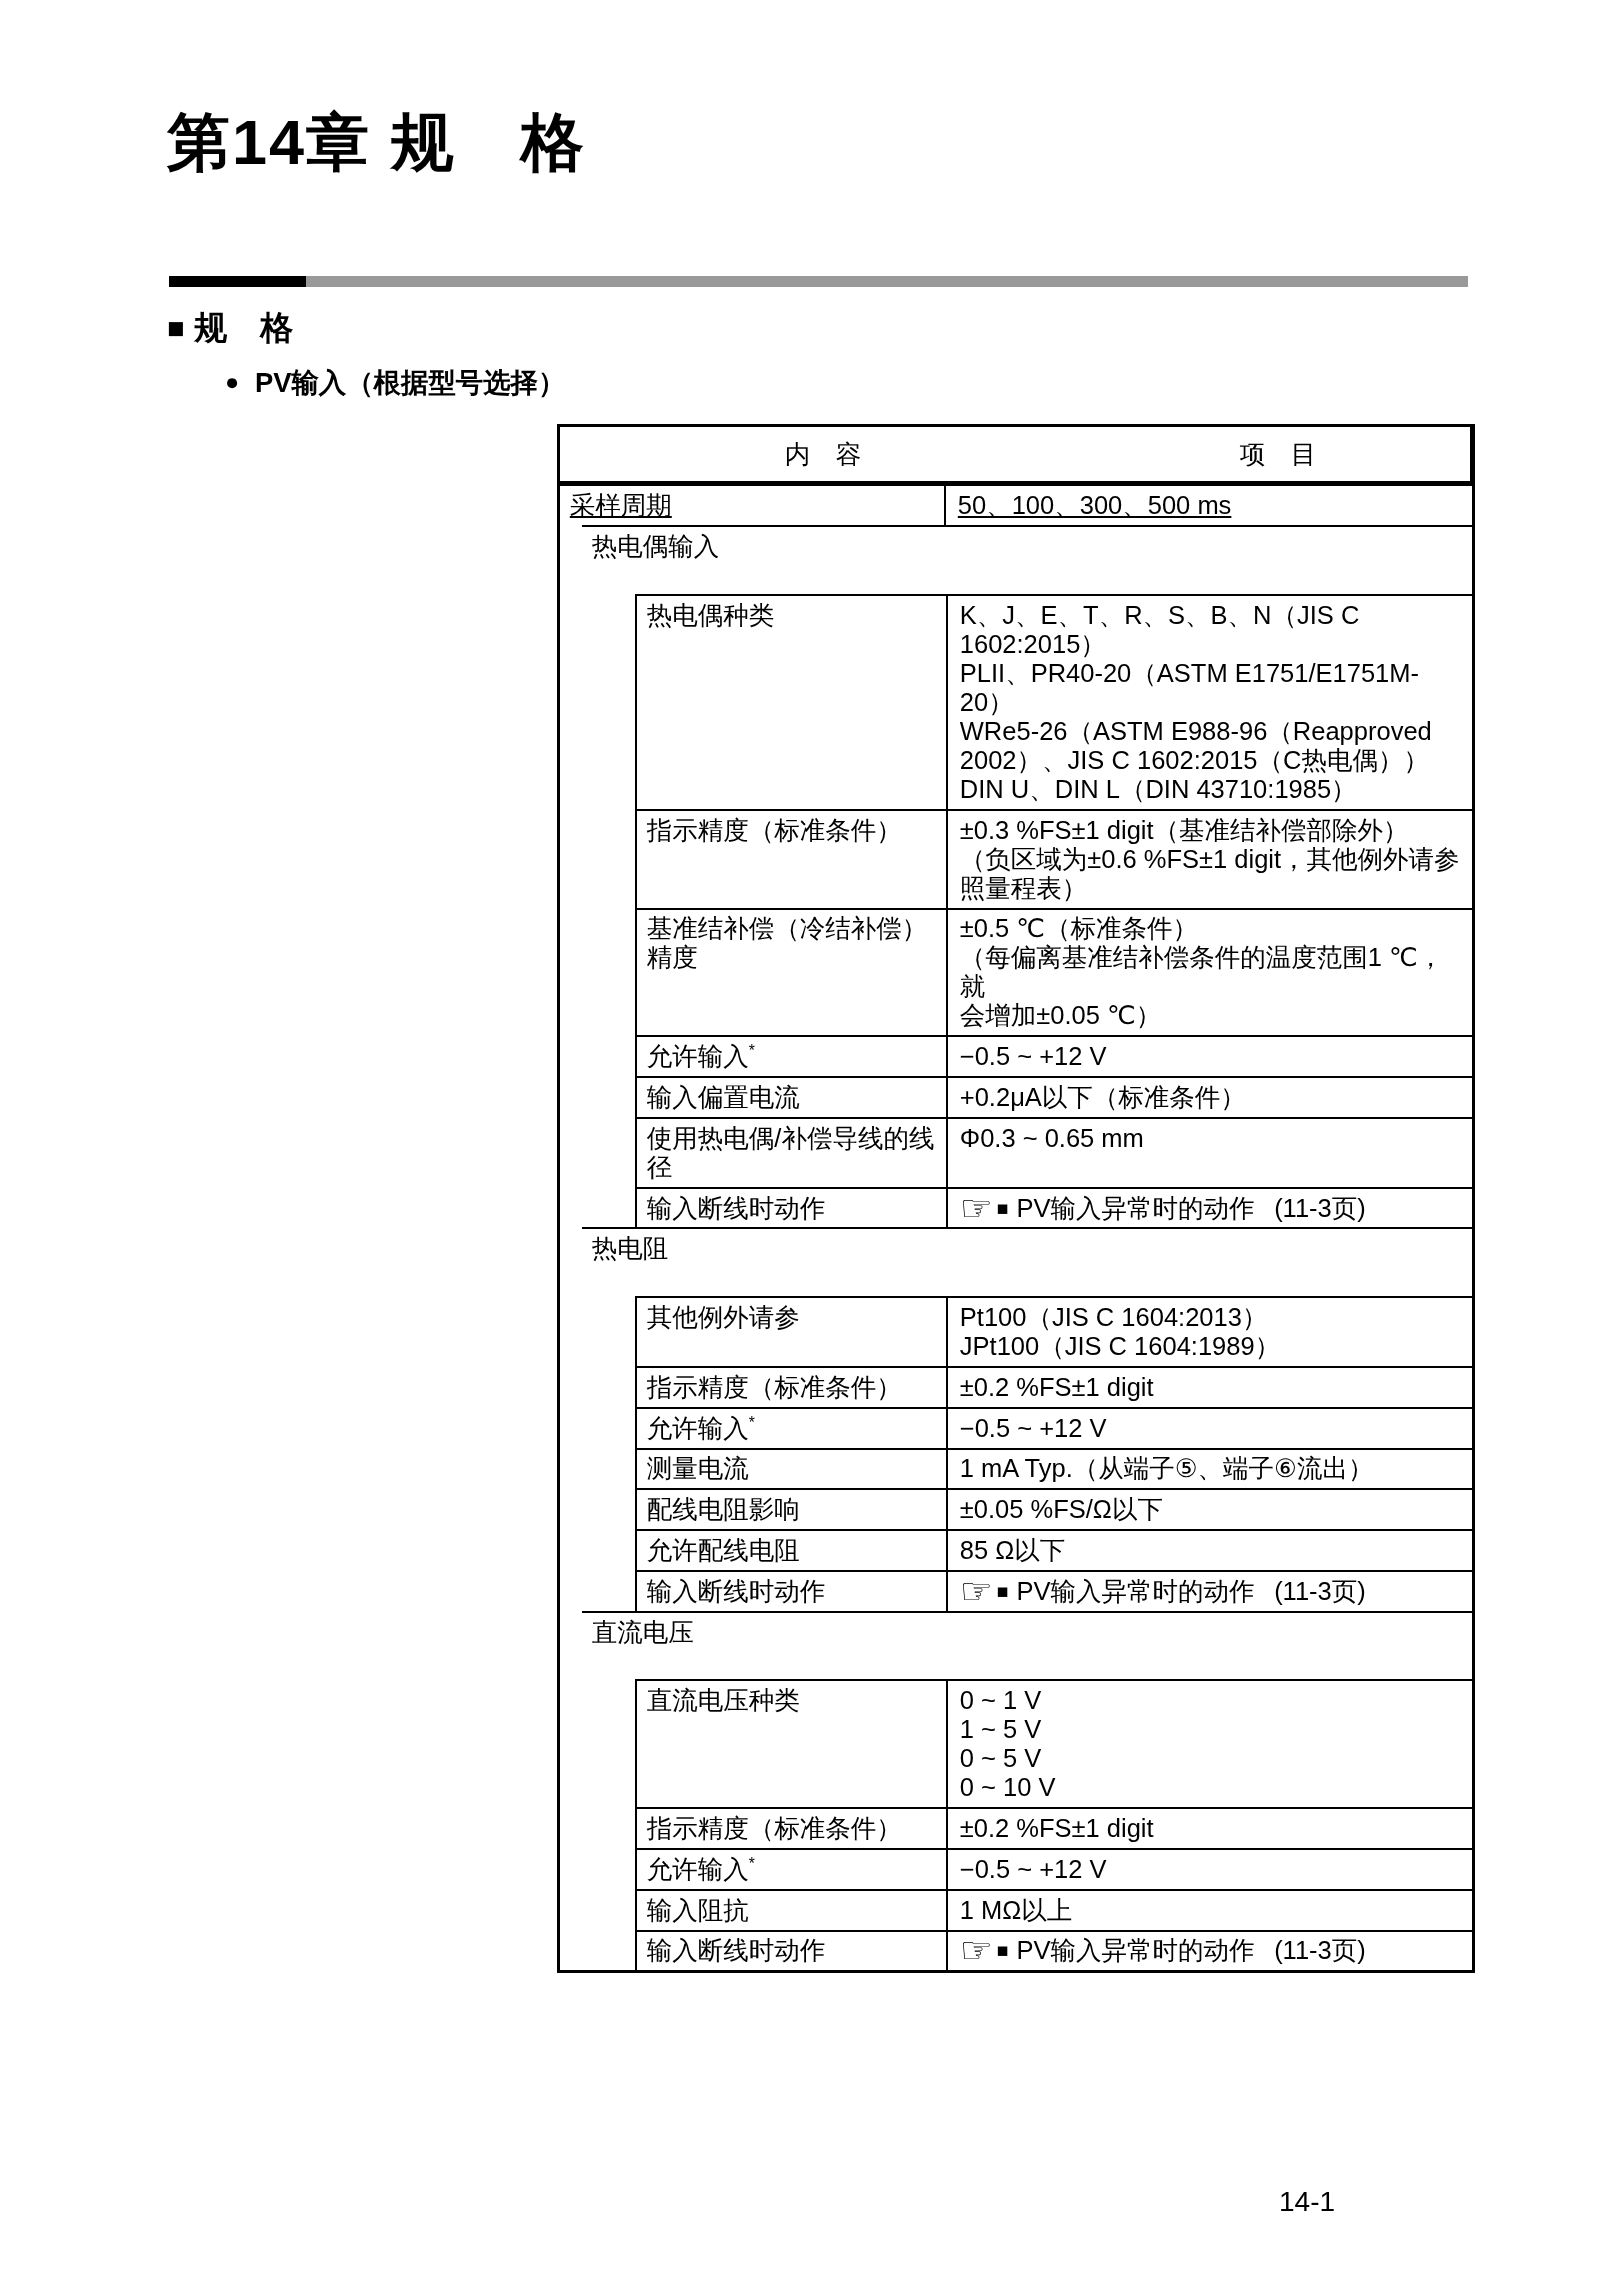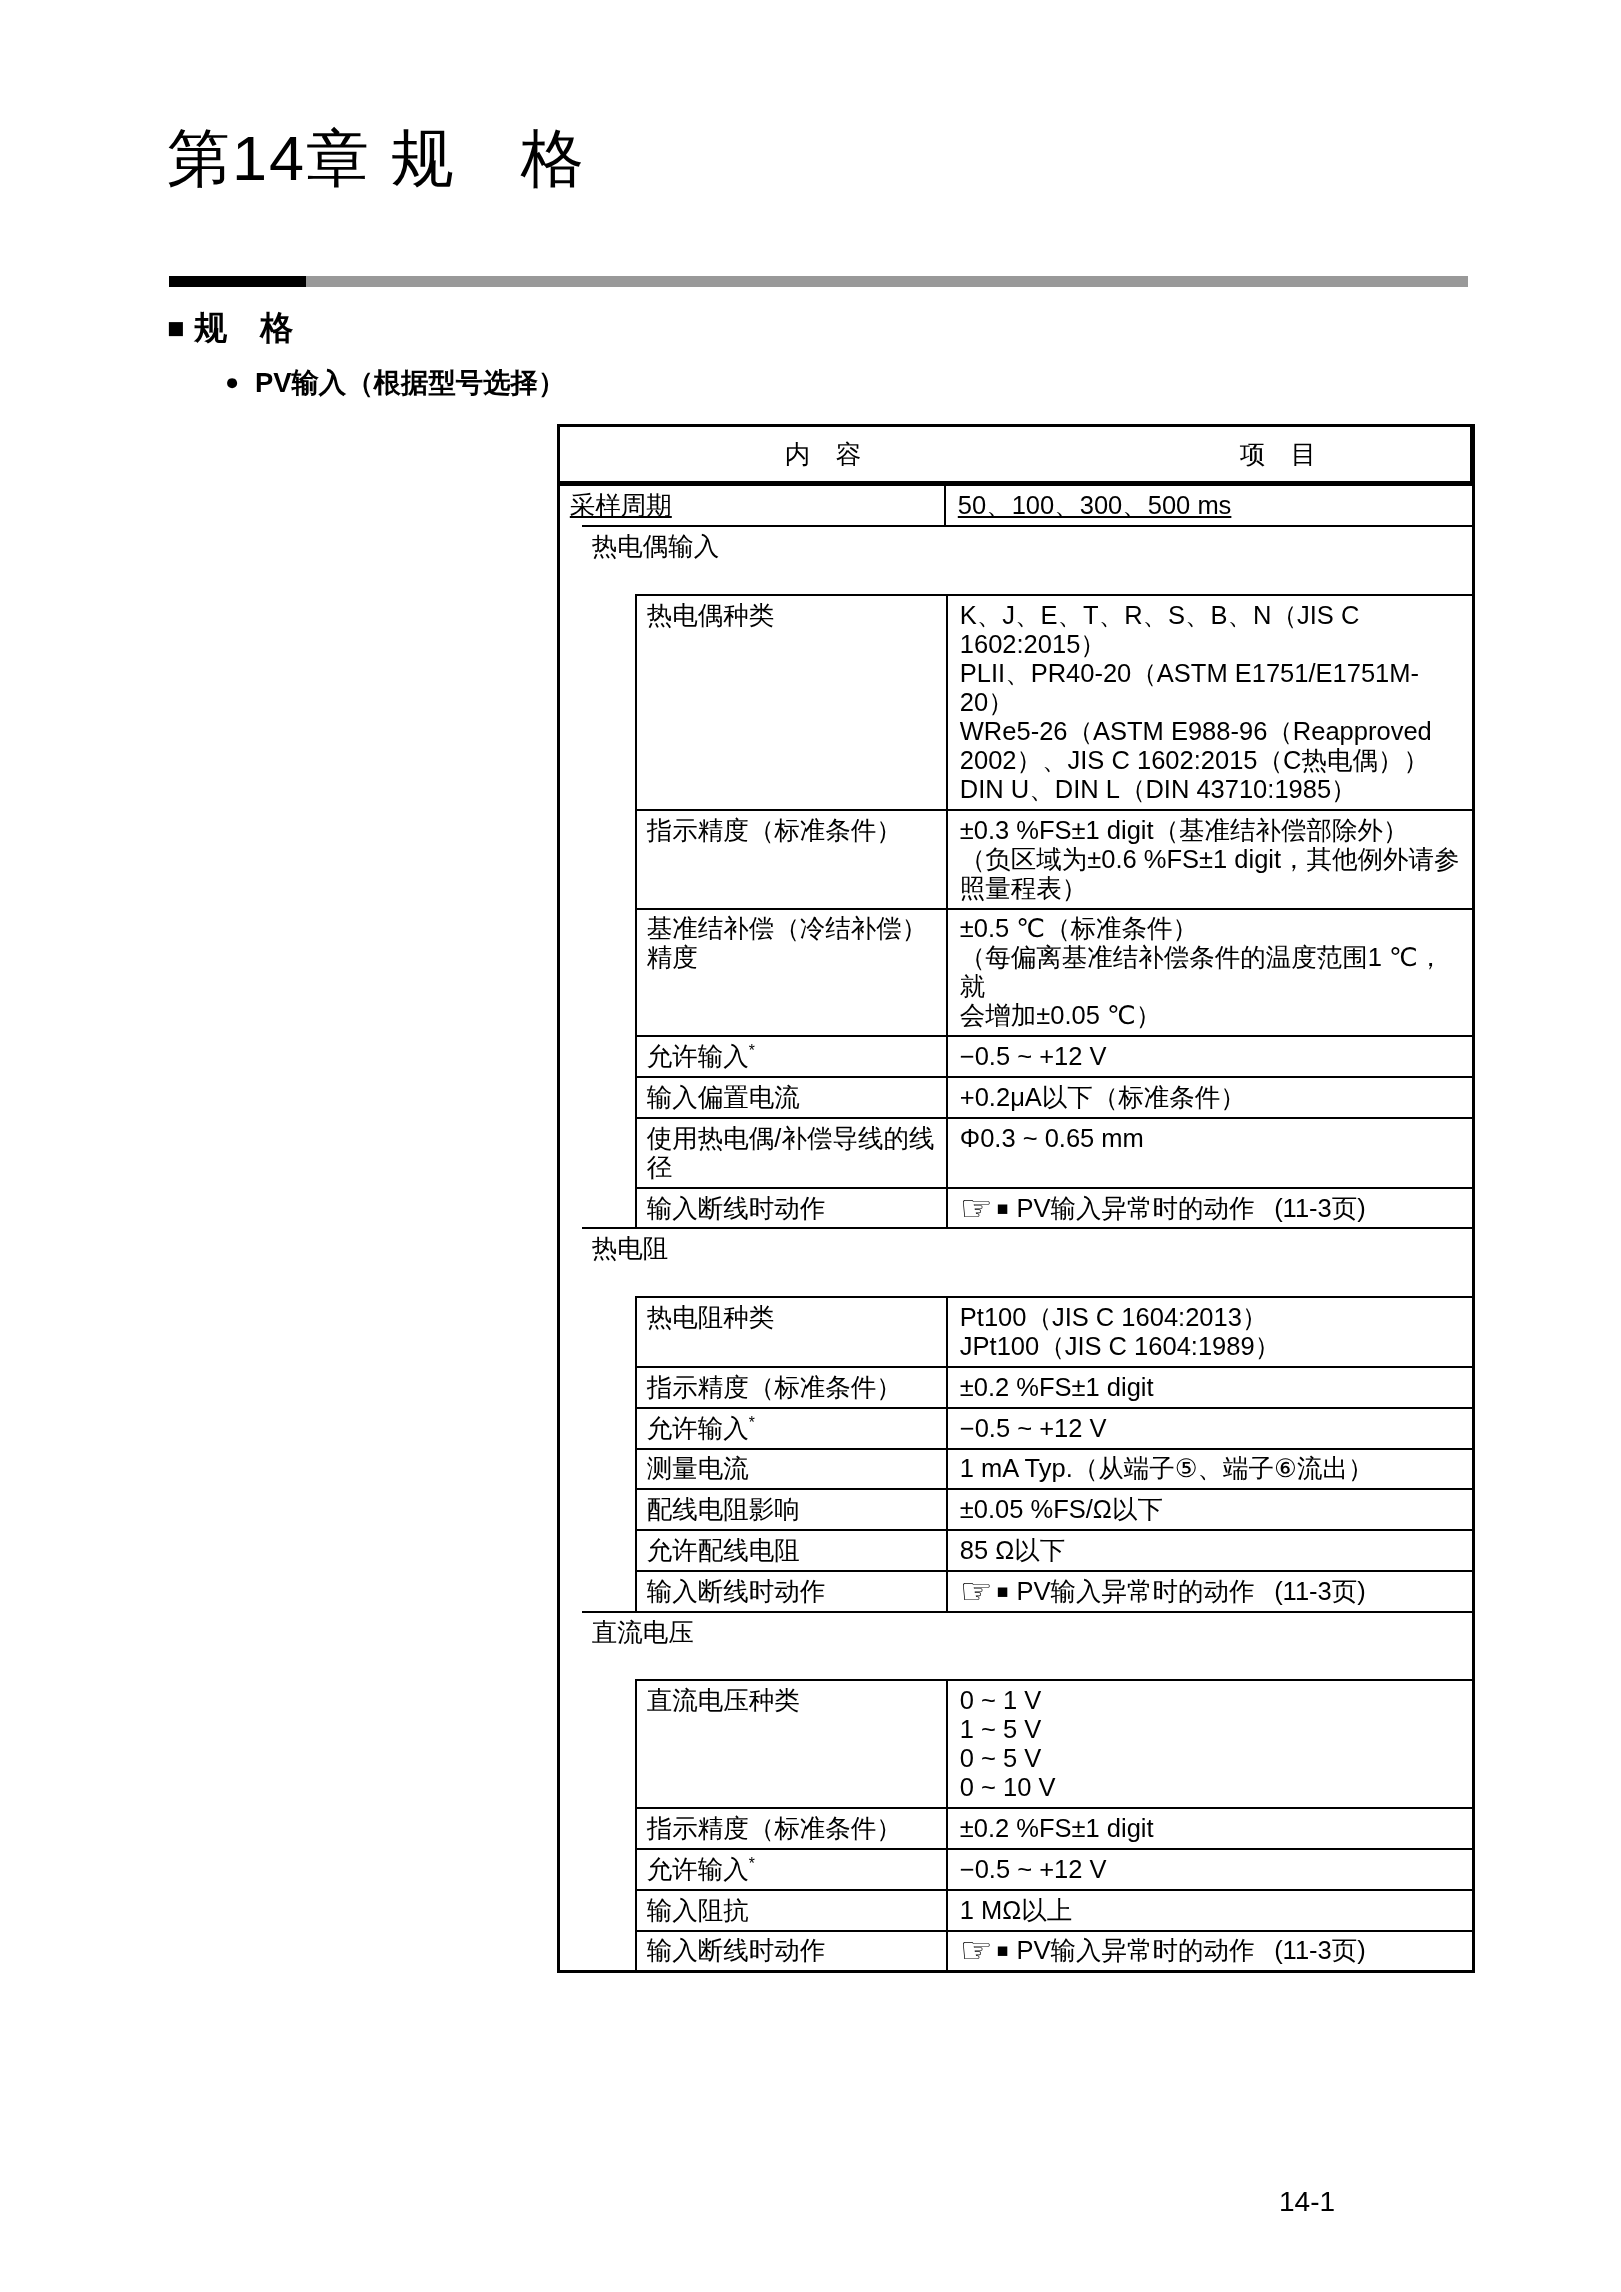--- a/index.html
+++ b/index.html
@@ -9,8 +9,8 @@
   }
   
   .doc-title{
-    position:absolute;left:167px;top:116px;
-    font-size:63px;font-weight:normal;letter-spacing:2px;white-space:nowrap;
+    position:absolute;left:167px;top:100px;
+    font-size:63px;font-weight:bold;letter-spacing:2px;white-space:nowrap;
   }
   .doc-title .title-word{margin-left:19.6px;}
   

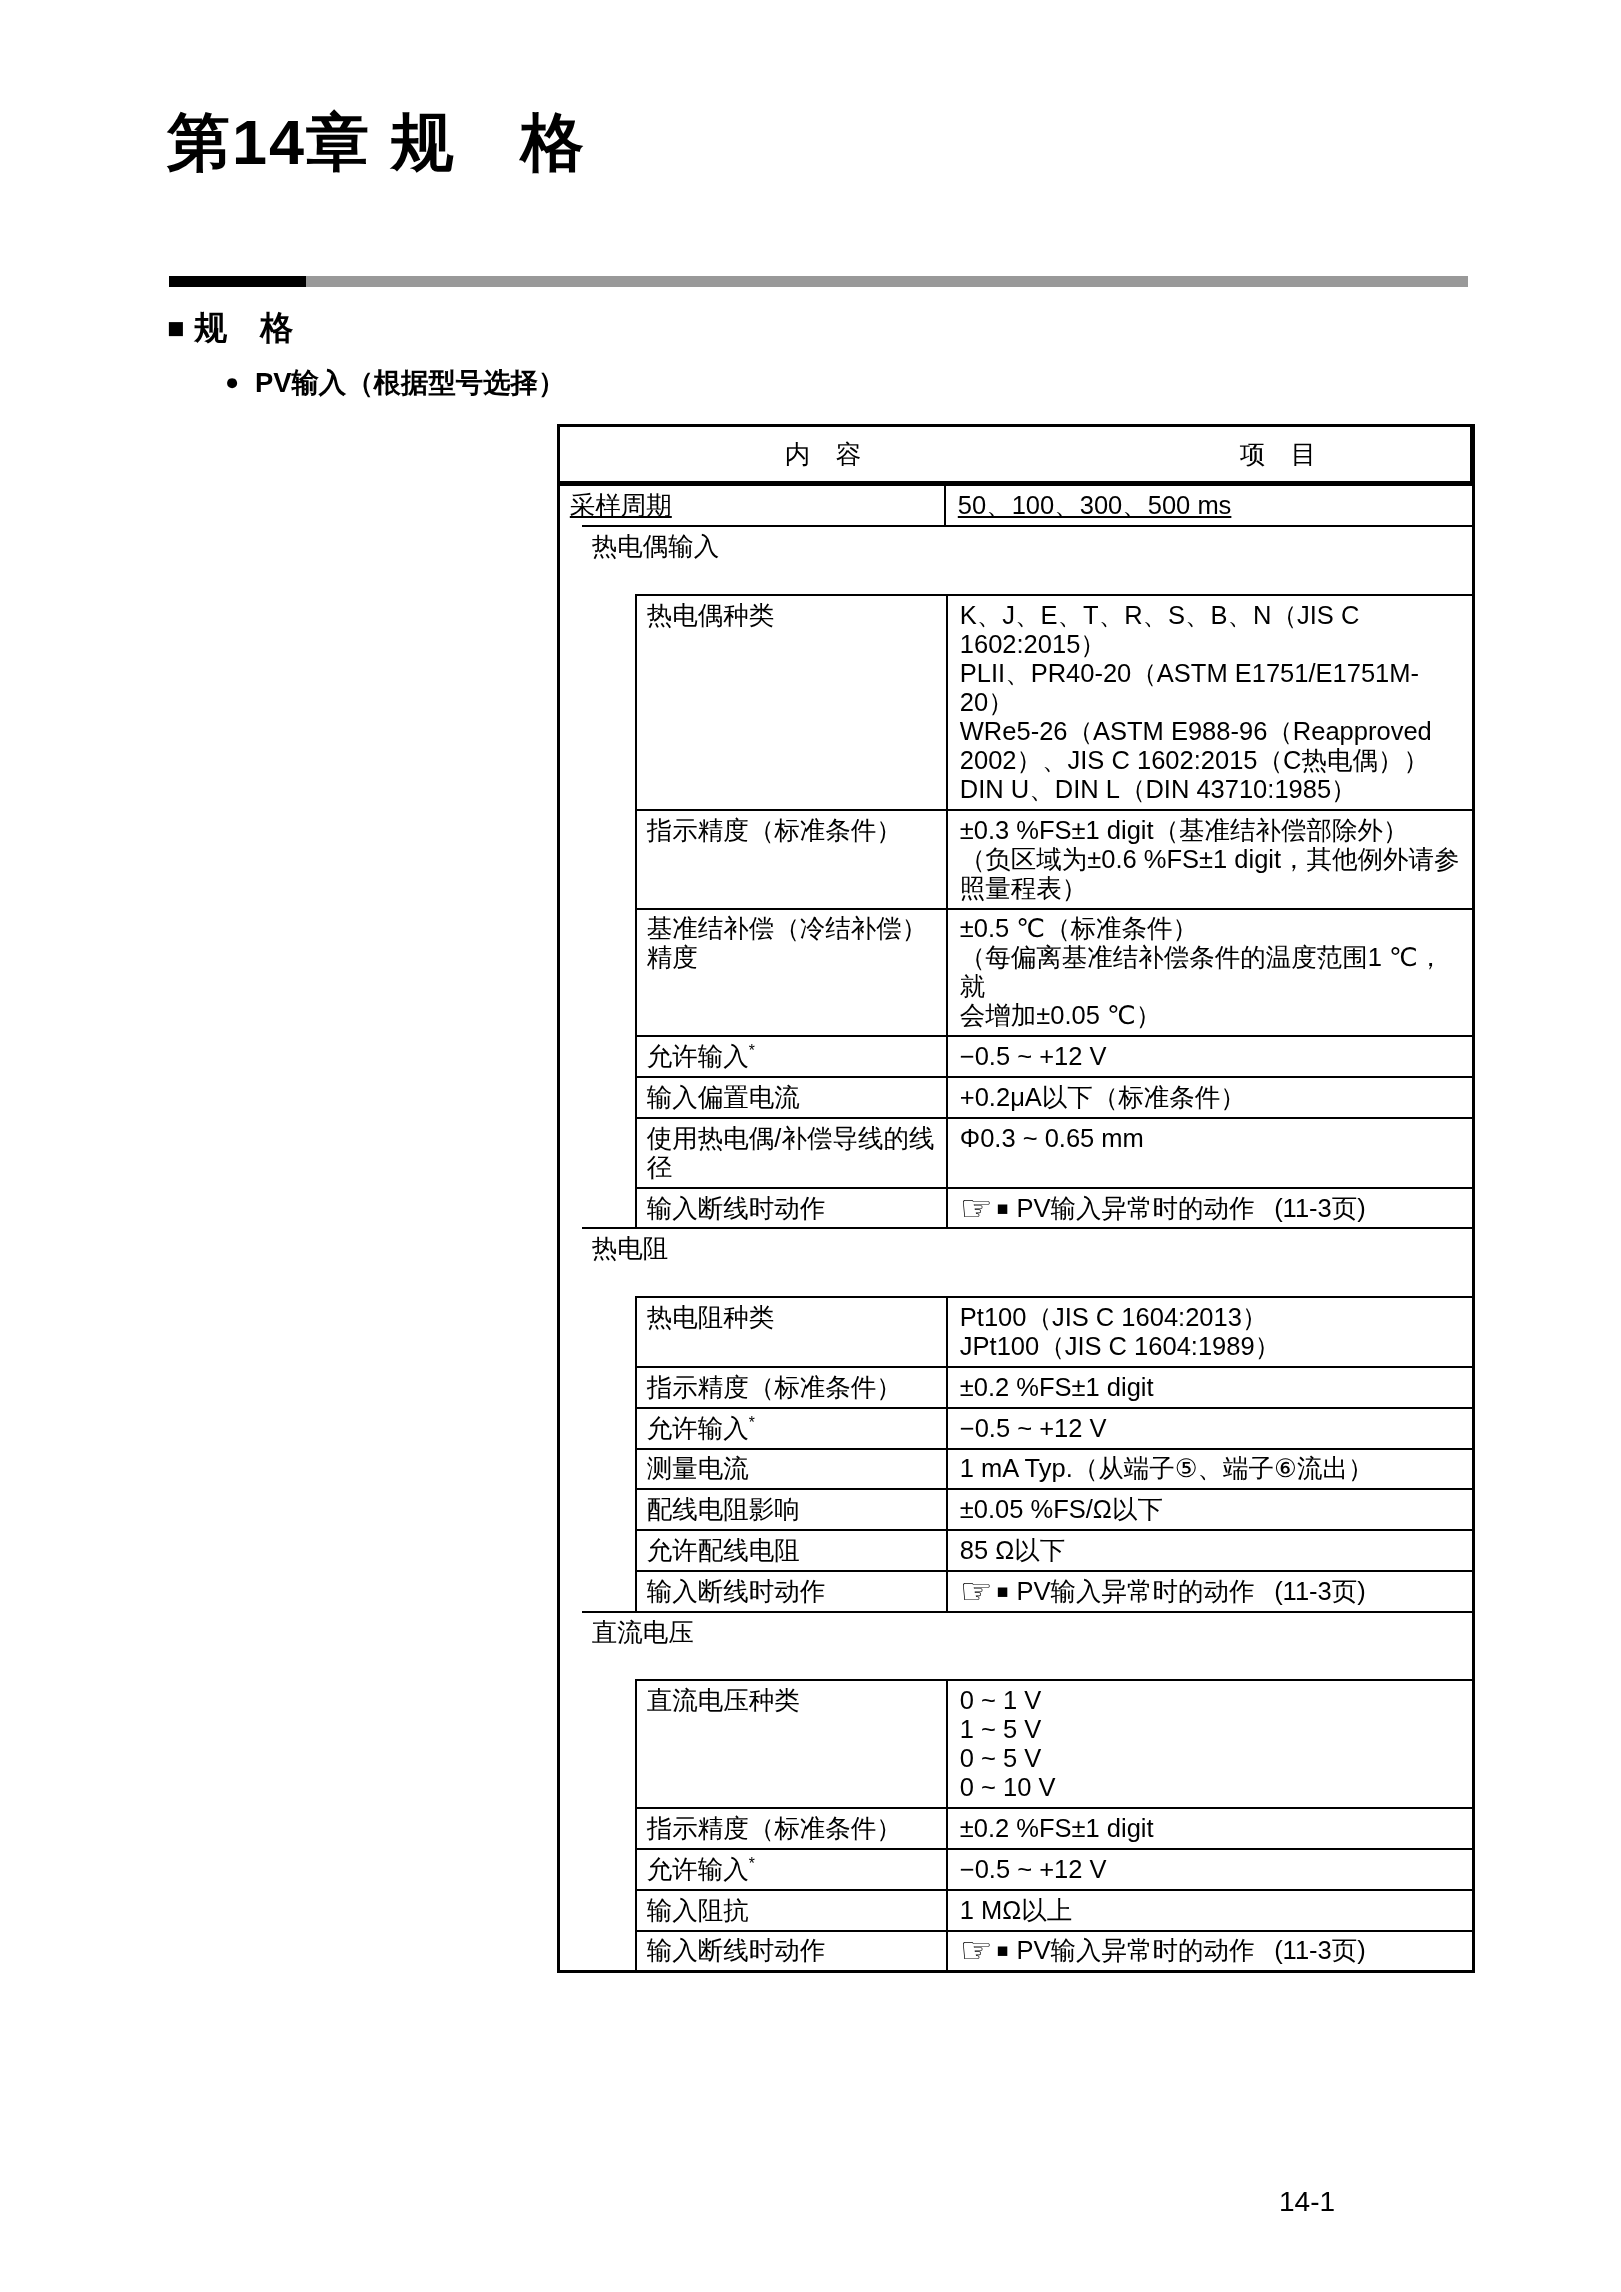--- a/index.html
+++ b/index.html
@@ -167,7 +167,7 @@
     <div class="sub-block">
 
       <div class="sub-row">
-        <div class="sub-label">热电阻种类</div>
+        <div class="sub-label">其他例外请参</div>
         <div class="sub-value">
           <div>Pt100（JIS C 1604:2013）</div>
           <div>JPt100（JIS C 1604:1989）</div>

